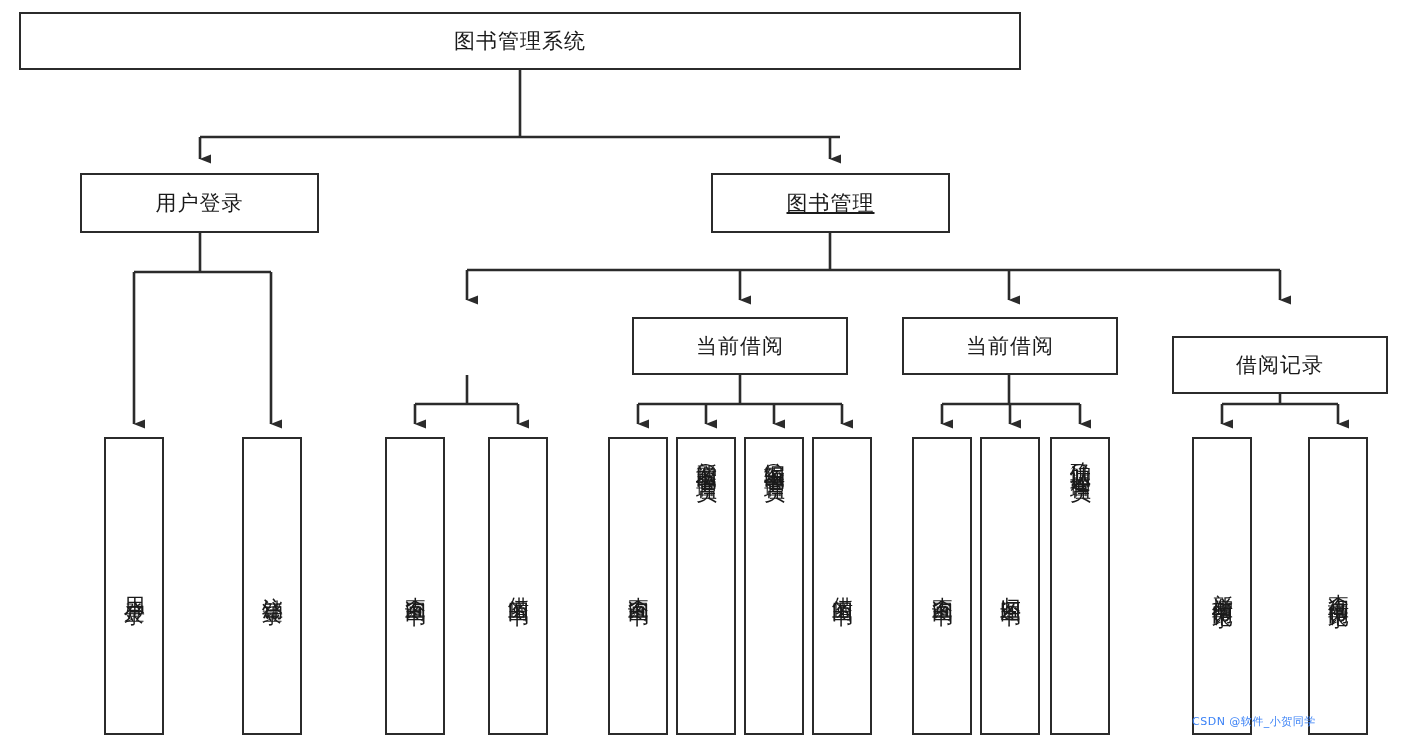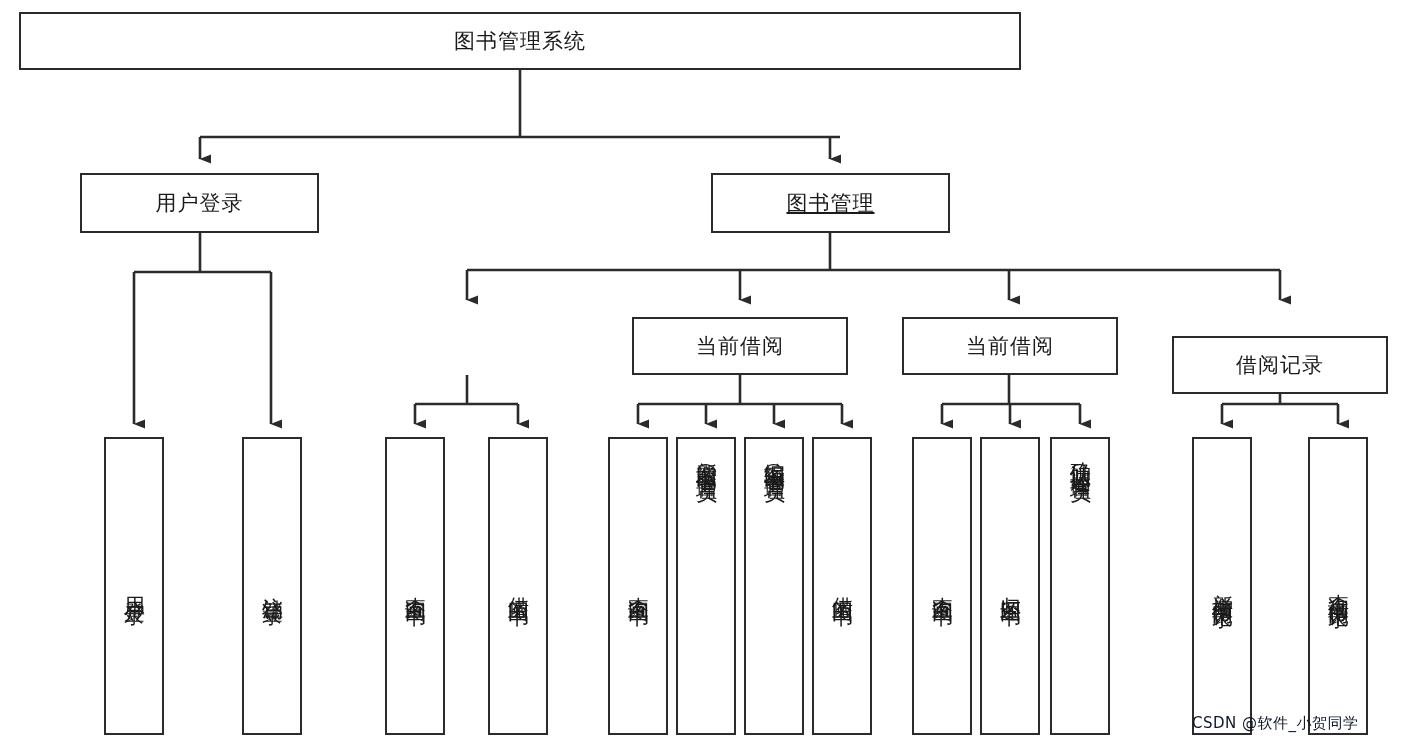--- a/index.html
+++ b/index.html
@@ -62,8 +62,8 @@
     position: absolute;
     left: 1192px;
     top: 714px;
-    font-size: 15px;
-    color: #0f172a;
+    font-size: 11px;
+    color: #3b82f6;
     white-space: nowrap;
     letter-spacing: 0.5px;
   }

